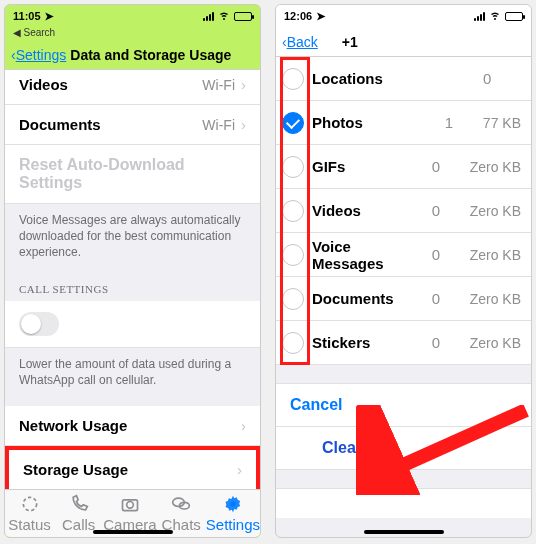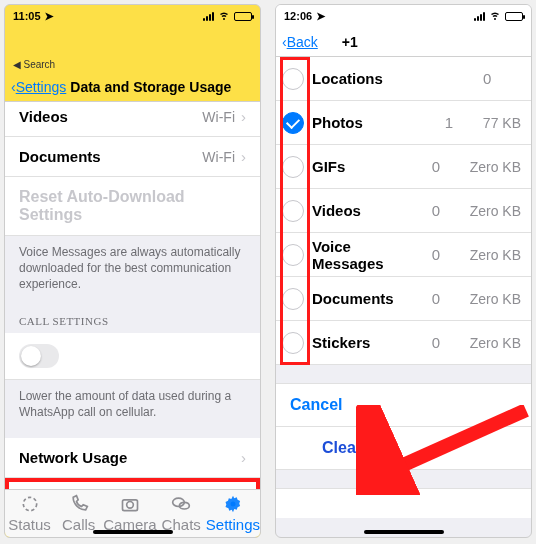--- a/index.html
+++ b/index.html
@@ -5,7 +5,7 @@
   * { box-sizing: border-box; margin: 0; padding: 0; font-family: -apple-system, "Helvetica Neue", Arial, sans-serif; }
   body { background: #f0f0f0; width: 536px; height: 544px; overflow: hidden; position: relative; }
   .phones { display: flex; gap: 14px; padding: 4px; }
-  .phone { width: 258px; height: 534px; background: #fde047; border: 1px solid #ccc; border-radius: 6px; overflow: hidden; position: relative; display: flex; flex-direction: column; }
+  .phone { width: 258px; height: 534px; background: #bef264; border: 1px solid #ccc; border-radius: 6px; overflow: hidden; position: relative; display: flex; flex-direction: column; }
   .statusbar { height: 22px; display: flex; align-items: center; justify-content: space-between; padding: 0 8px; font-size: 11px; font-weight: 600; }
   .statusbar .left, .statusbar .right { display: flex; align-items: center; gap: 4px; }
   .back-search { font-size: 10px; color: #333; margin-top: 32px; }

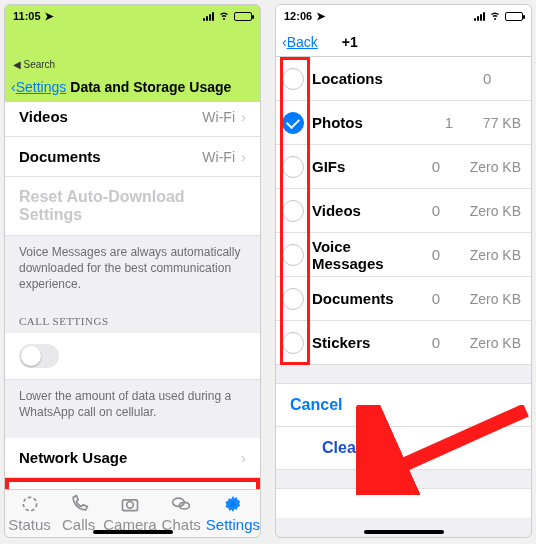--- a/index.html
+++ b/index.html
@@ -8,7 +8,7 @@
   .phone { width: 258px; height: 534px; background: #bef264; border: 1px solid #ccc; border-radius: 6px; overflow: hidden; position: relative; display: flex; flex-direction: column; }
   .statusbar { height: 22px; display: flex; align-items: center; justify-content: space-between; padding: 0 8px; font-size: 11px; font-weight: 600; }
   .statusbar .left, .statusbar .right { display: flex; align-items: center; gap: 4px; }
-  .back-search { font-size: 10px; color: #333; margin-top: 32px; }
+  .back-search { font-size: 10px; color: #333; }
   .sig { display: inline-flex; gap: 1px; align-items: flex-end; }
   .sig span { width: 2px; background: #000; border-radius: 1px; }
   .sig span:nth-child(1){height:3px}.sig span:nth-child(2){height:5px}.sig span:nth-child(3){height:7px}.sig span:nth-child(4){height:9px}

